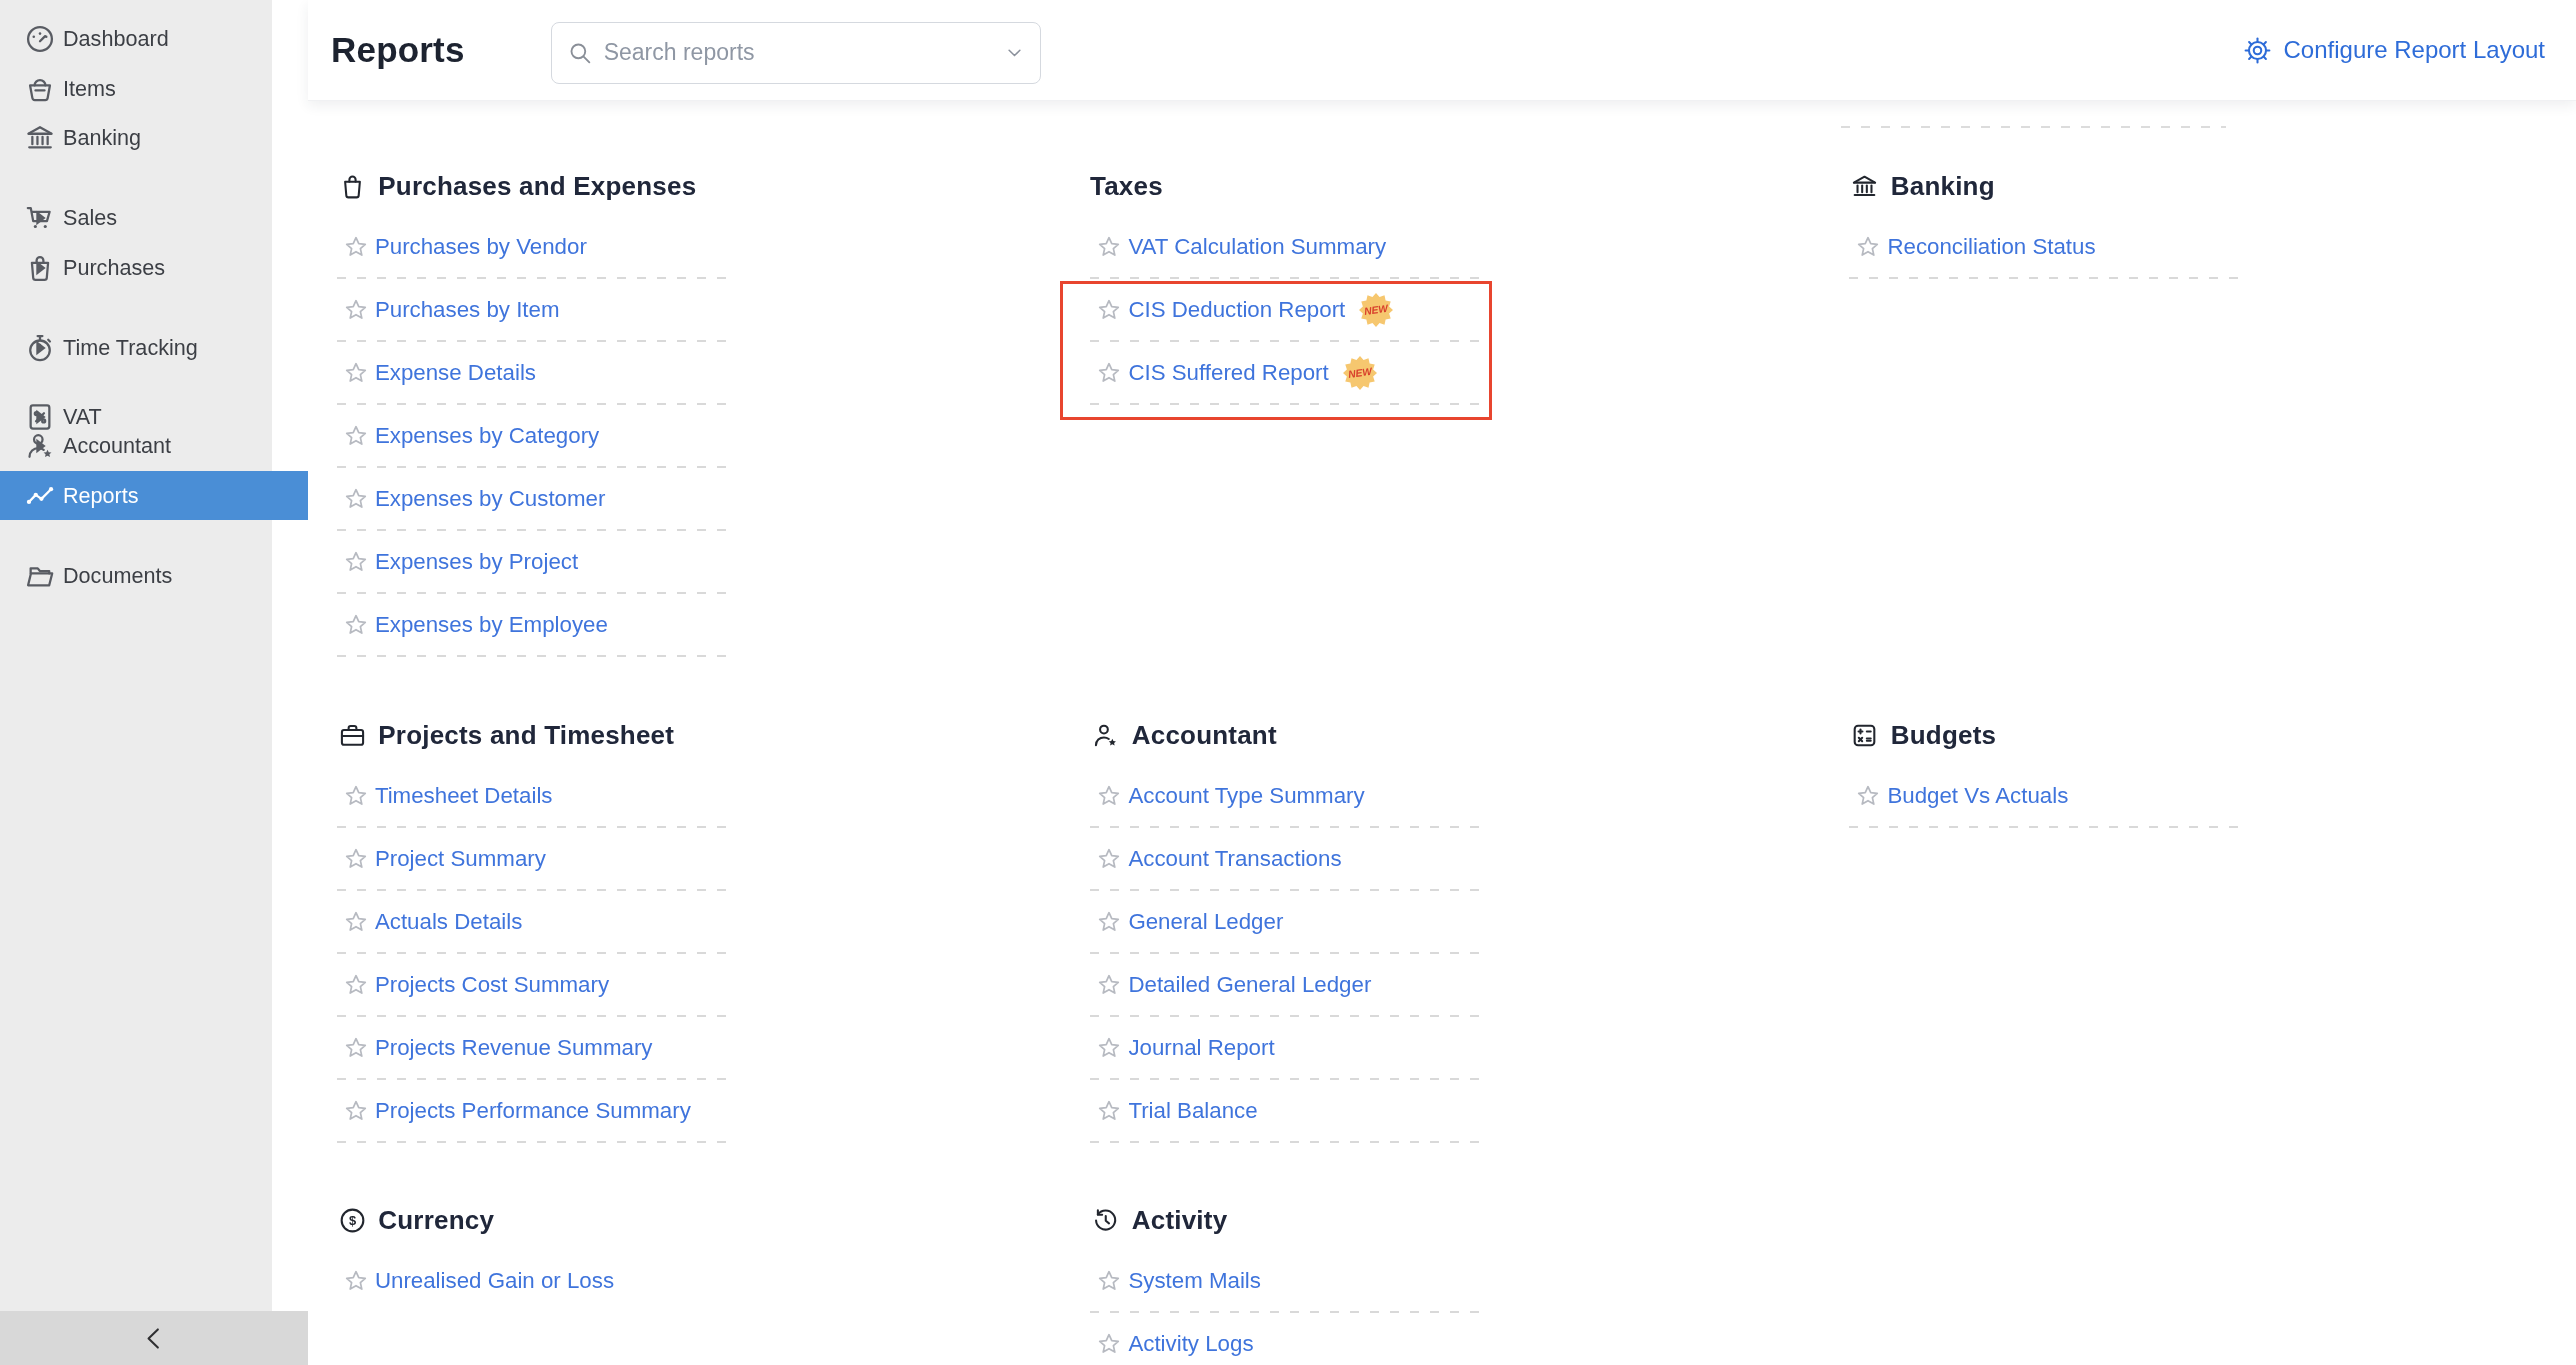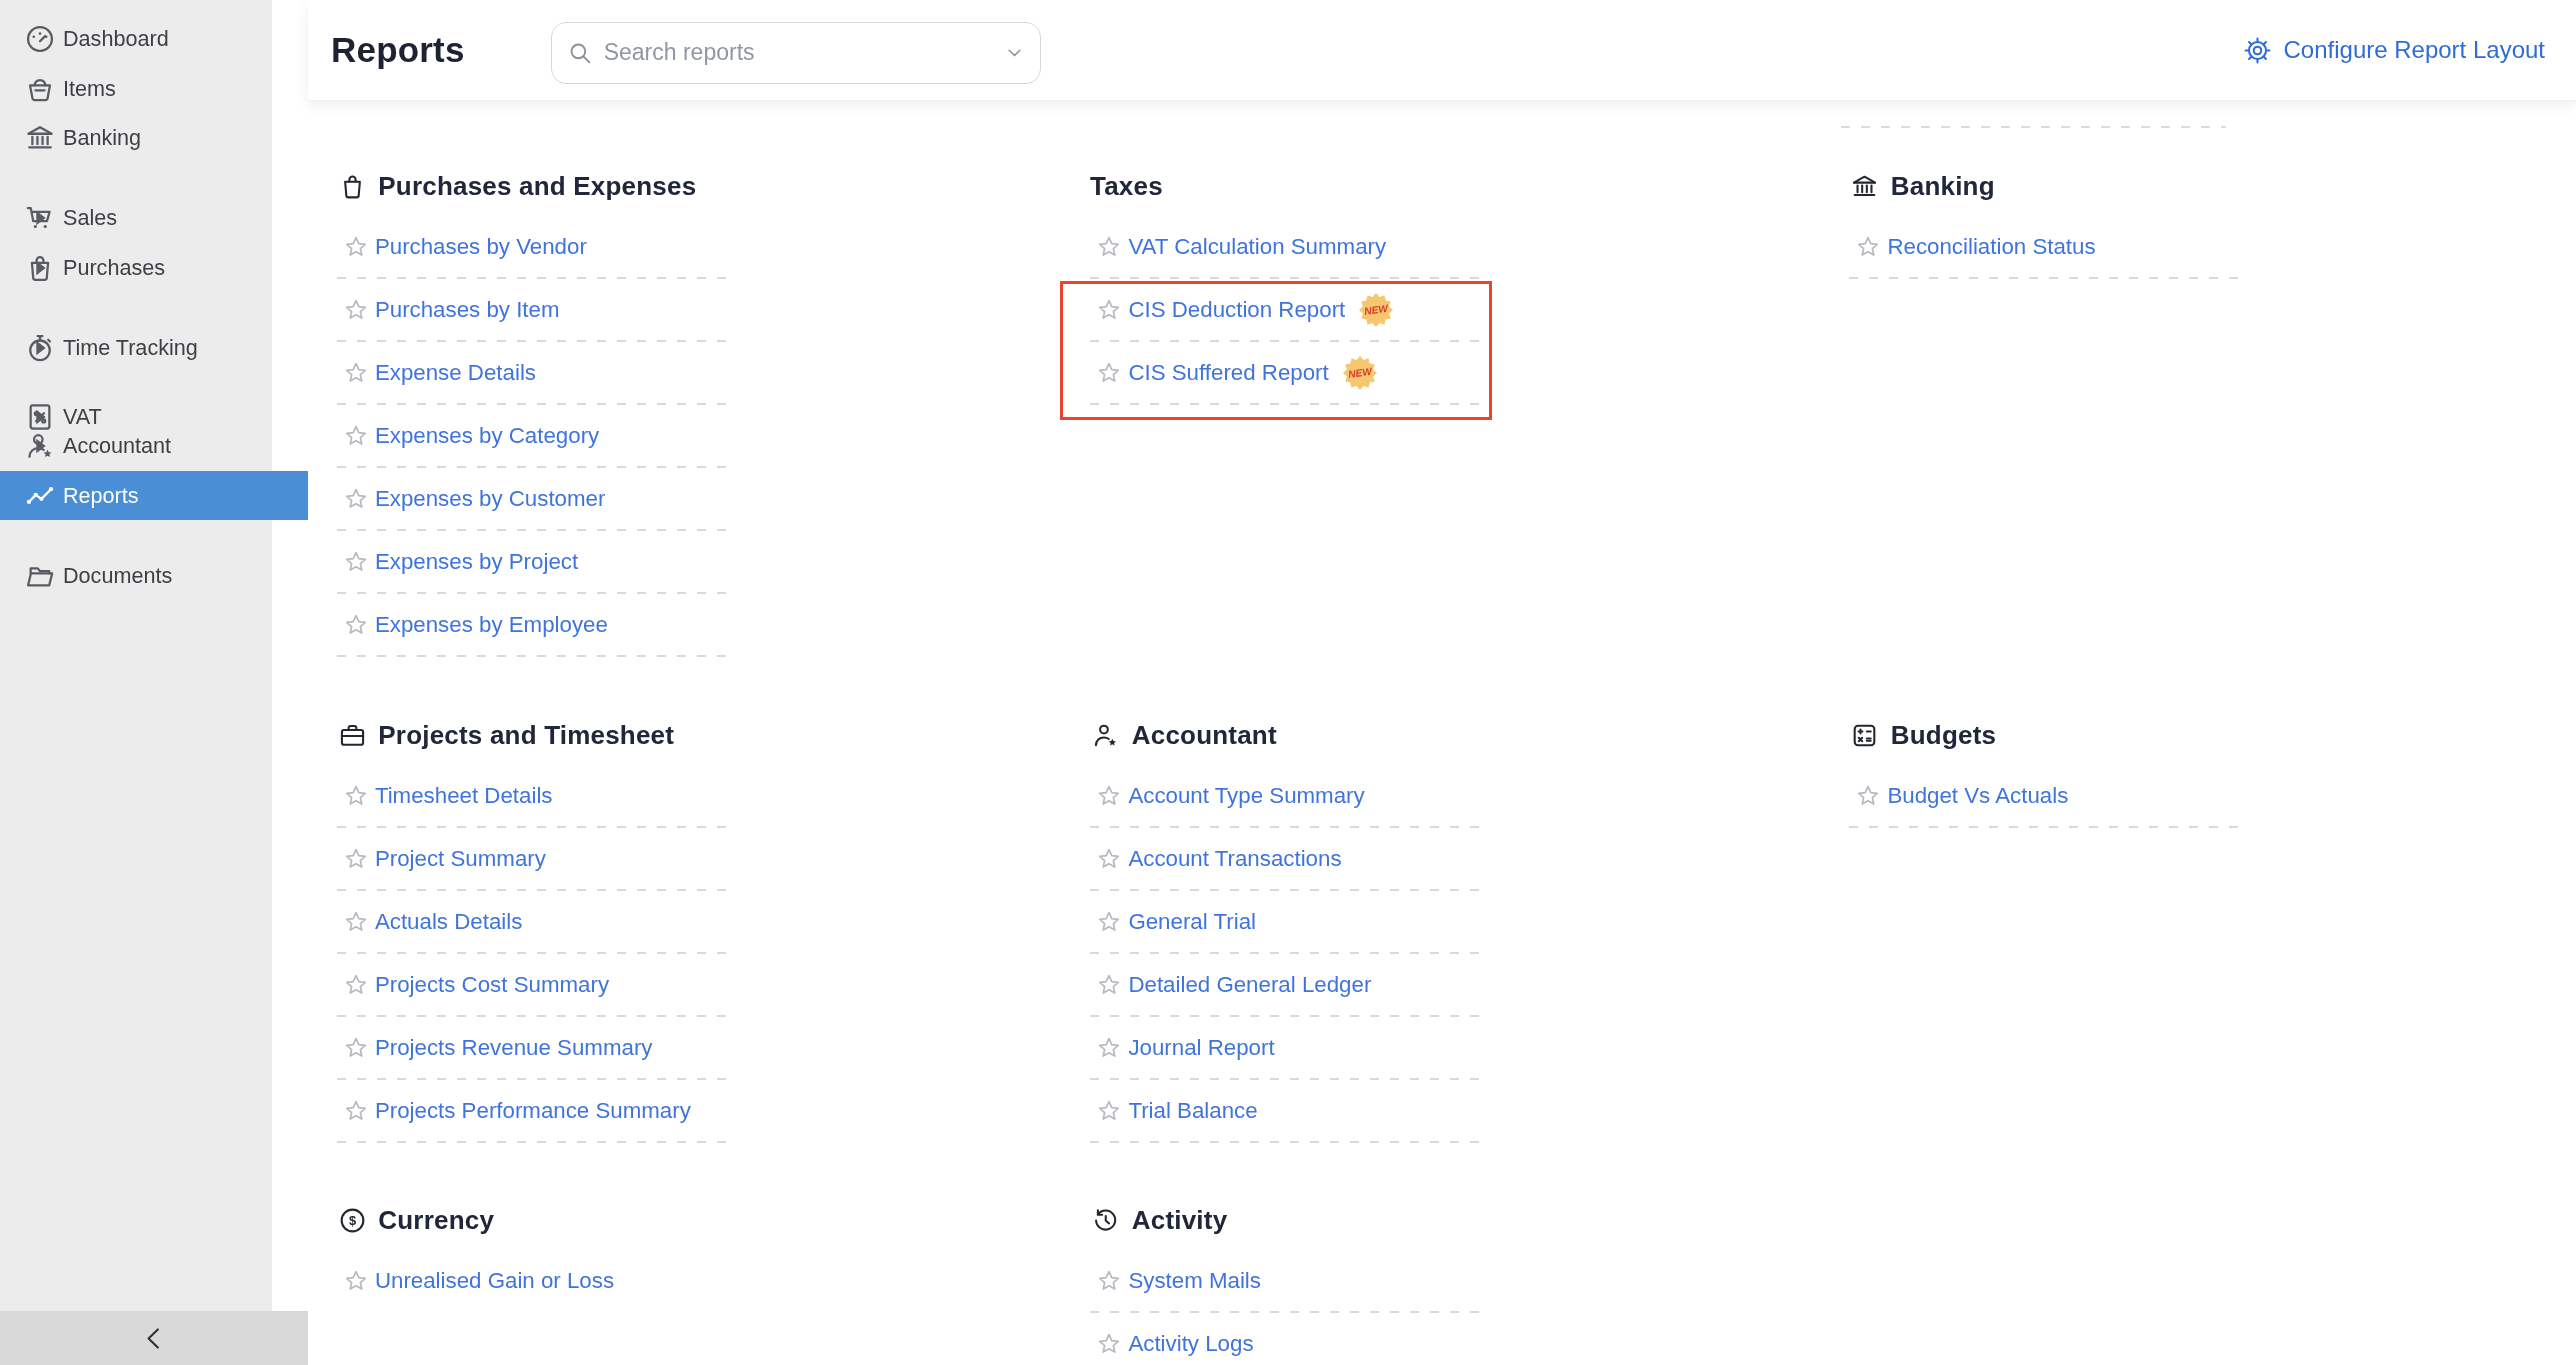--- a/index.html
+++ b/index.html
@@ -29,7 +29,7 @@
   .page-title{position:absolute;left:23px;top:0;height:100px;display:flex;align-items:center;margin:0;
     font-size:35px;font-weight:700;color:#1d2330;letter-spacing:0.2px;}
   .searchbox{position:absolute;left:243px;top:21.6px;width:490px;height:62px;box-sizing:border-box;
-    border:1.5px solid #d5d9df;border-radius:15px;background:#fff;display:flex;align-items:center;padding:0 14px;}
+    border:1.5px solid #d5d9df;border-radius:8px;background:#fff;display:flex;align-items:center;padding:0 14px;}
   .searchbox .icon.search{width:28px;height:28px;color:#8a8f98;margin-right:7.7px;}
   .searchbox input{flex:1;border:none;outline:none;background:transparent;font-family:"Liberation Sans",sans-serif;
     font-size:23px;color:#42485288;}

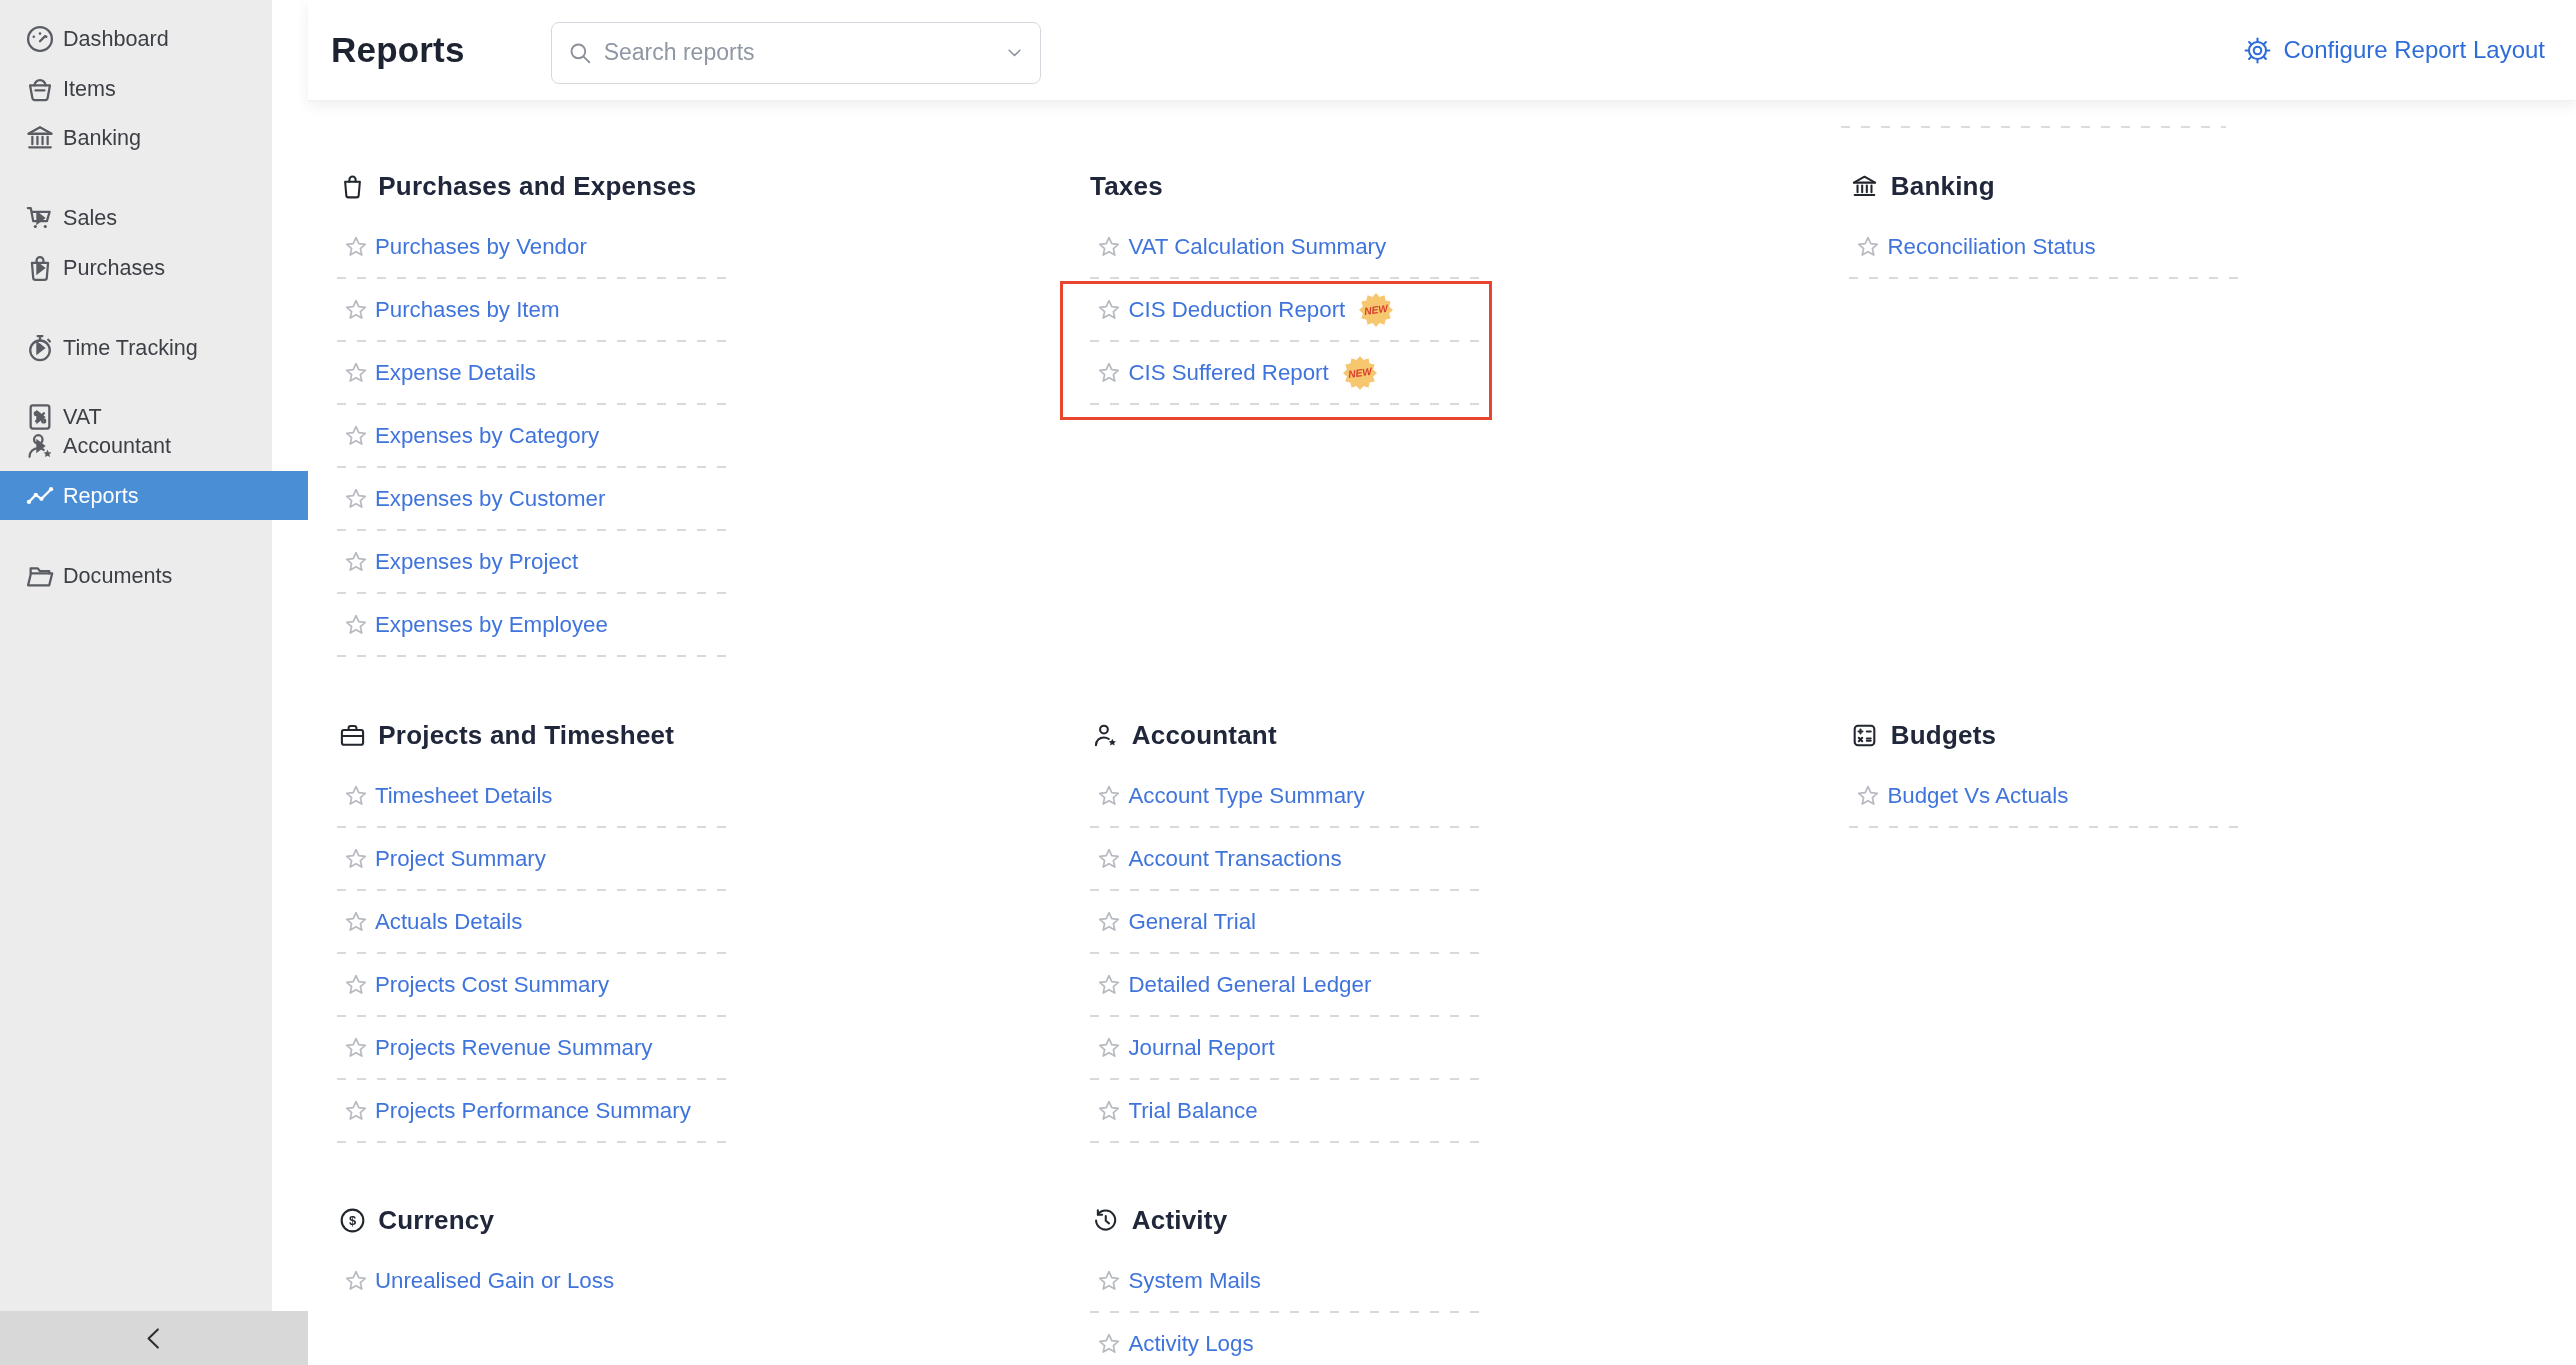--- a/index.html
+++ b/index.html
@@ -497,7 +497,7 @@
               <path d="M12 3.4 l2.55 5.5 6 0.6 -4.5 4.05 1.3 5.9 -5.35 -3.15 -5.35 3.15 1.3 -5.9 -4.5 -4.05 6 -0.6 z"></path>
             </svg>
           </span>
-          <a class="report-link">General Trial</a>
+          <a class="report-link">General Ledger</a>
           <span class="sep"></span>
         </div>
         <div class="report-row">

